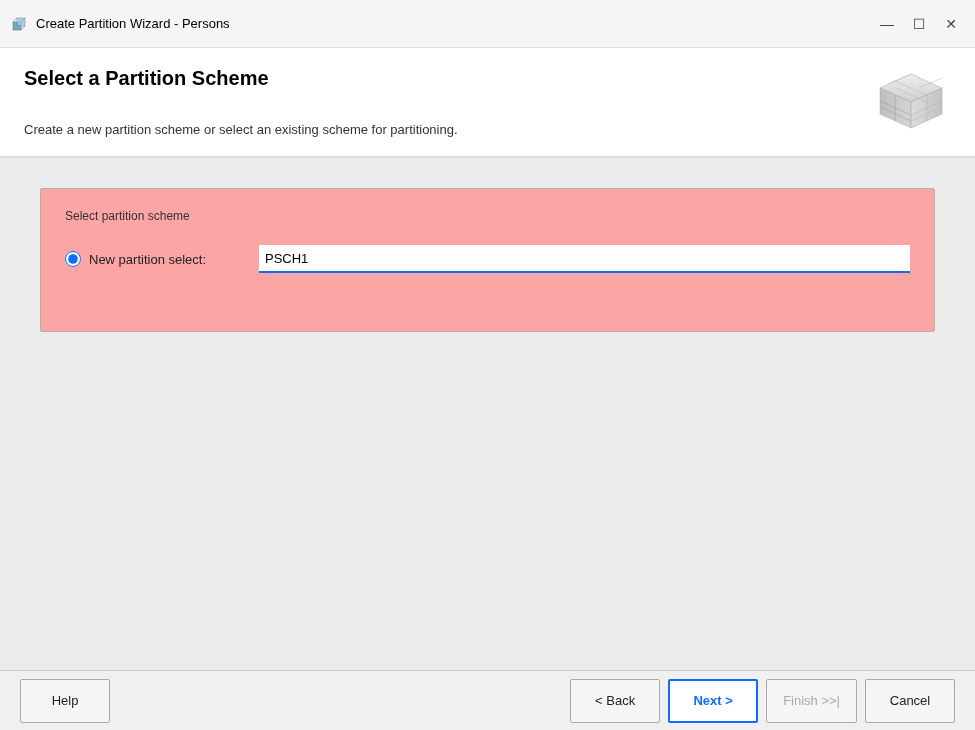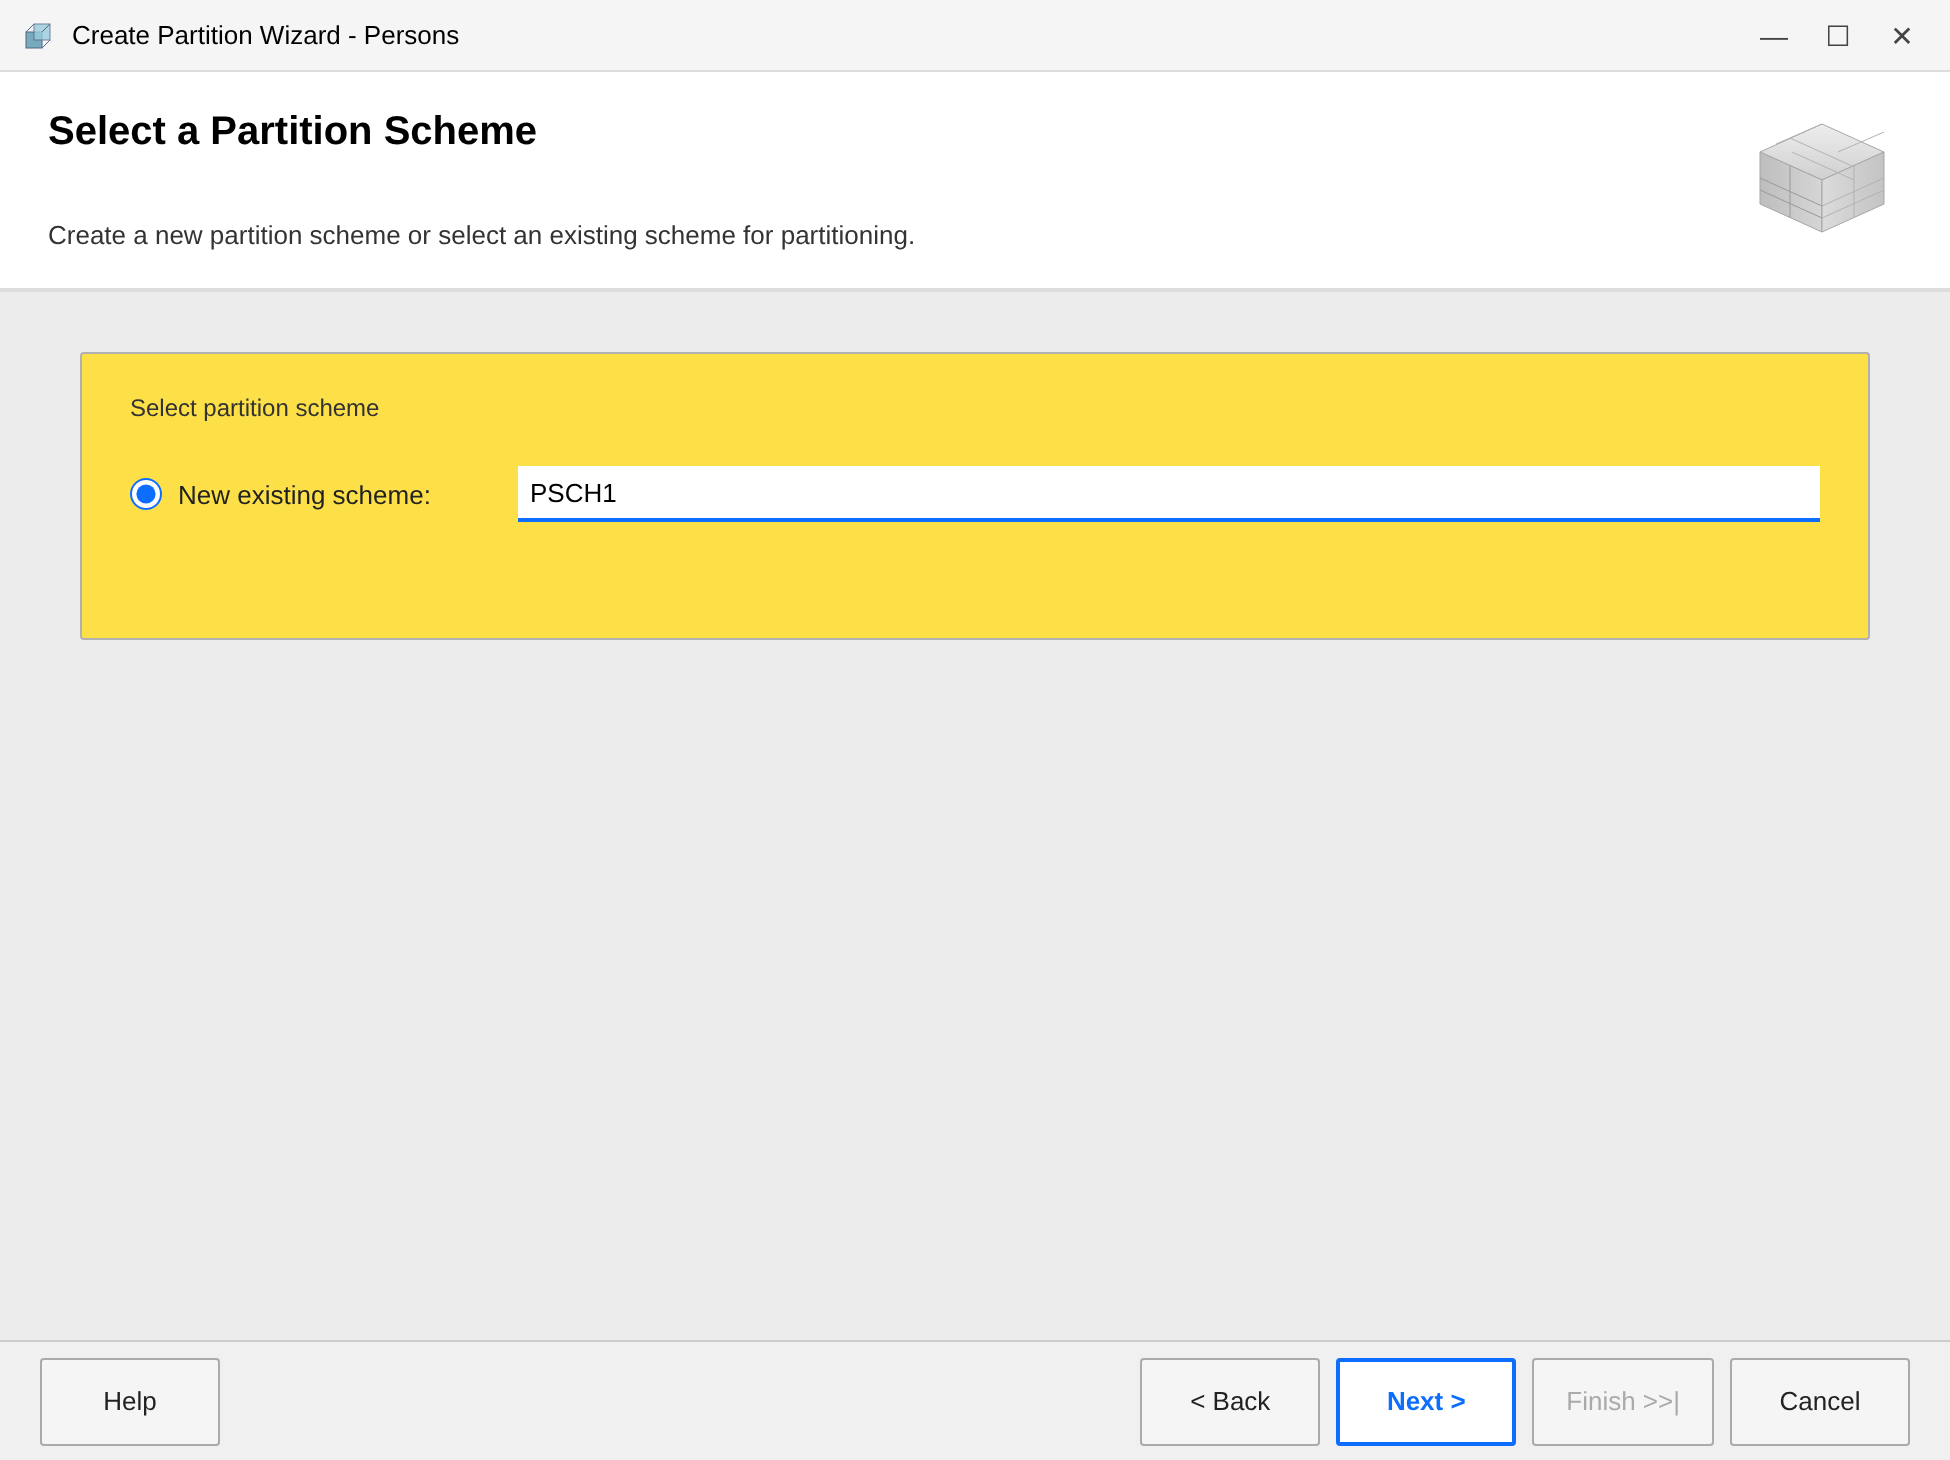--- a/index.html
+++ b/index.html
@@ -21,7 +21,7 @@
       background: #f5f5f5;
       border-bottom: 1px solid #ddd;
       padding: 6px 10px;
-      height: 36px;
+      height: 48px;
       flex-shrink: 0;
     }
     .title-bar-icon {

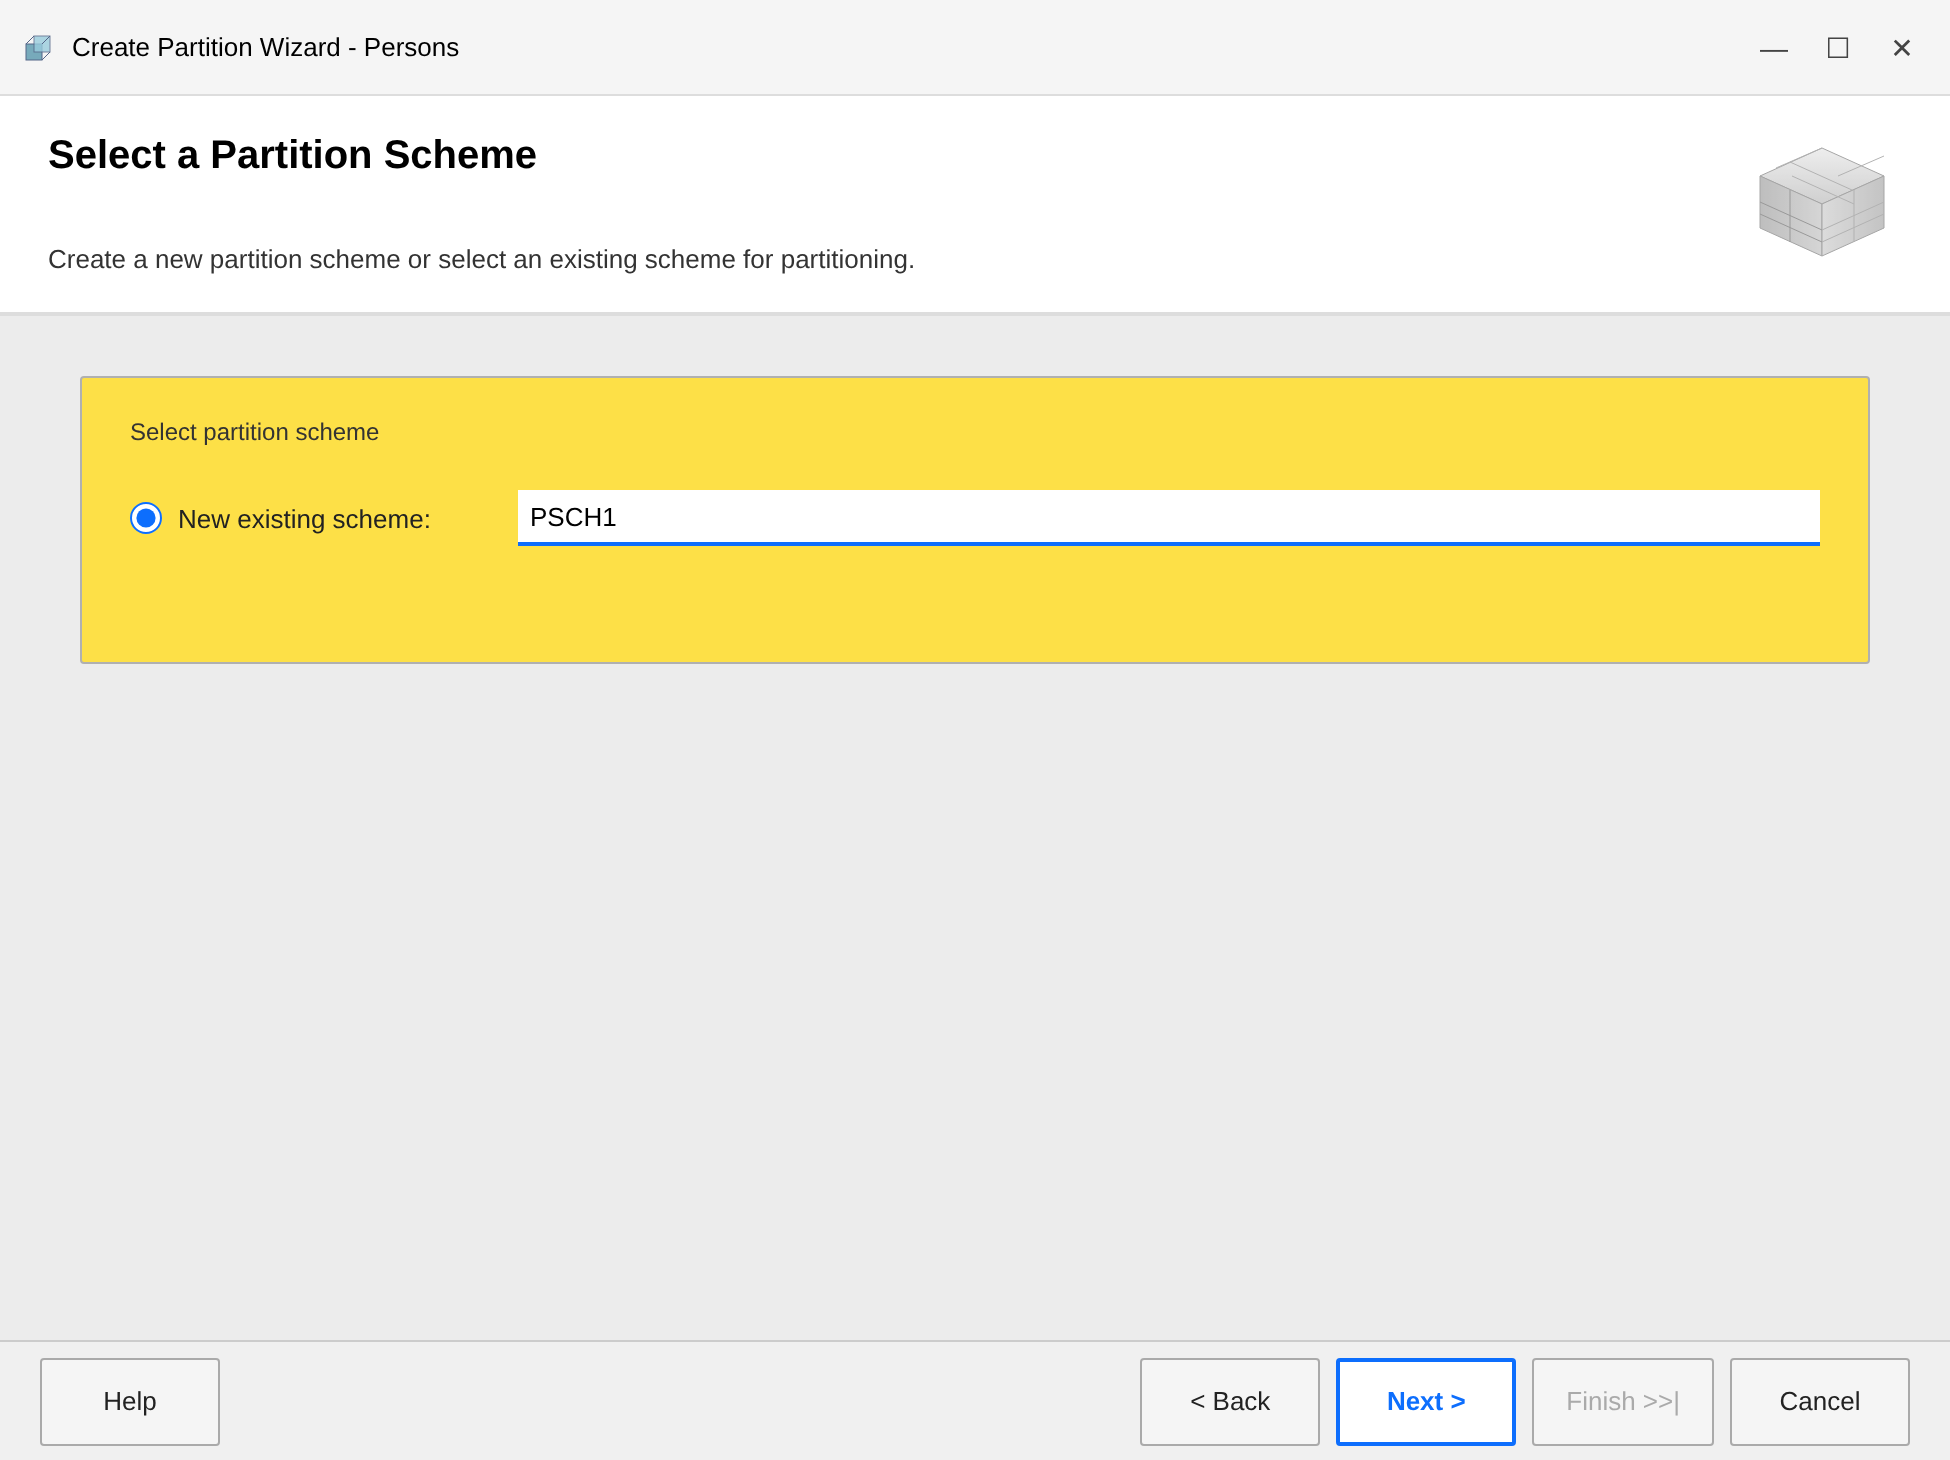--- a/index.html
+++ b/index.html
@@ -100,7 +100,7 @@
     
     .panel-box {
       border: 1px solid #b0b0b0;
-      background: #fde047;
+      background: #fca5a5;
       border-radius: 2px;
       padding: 20px 24px 30px 24px;
     }

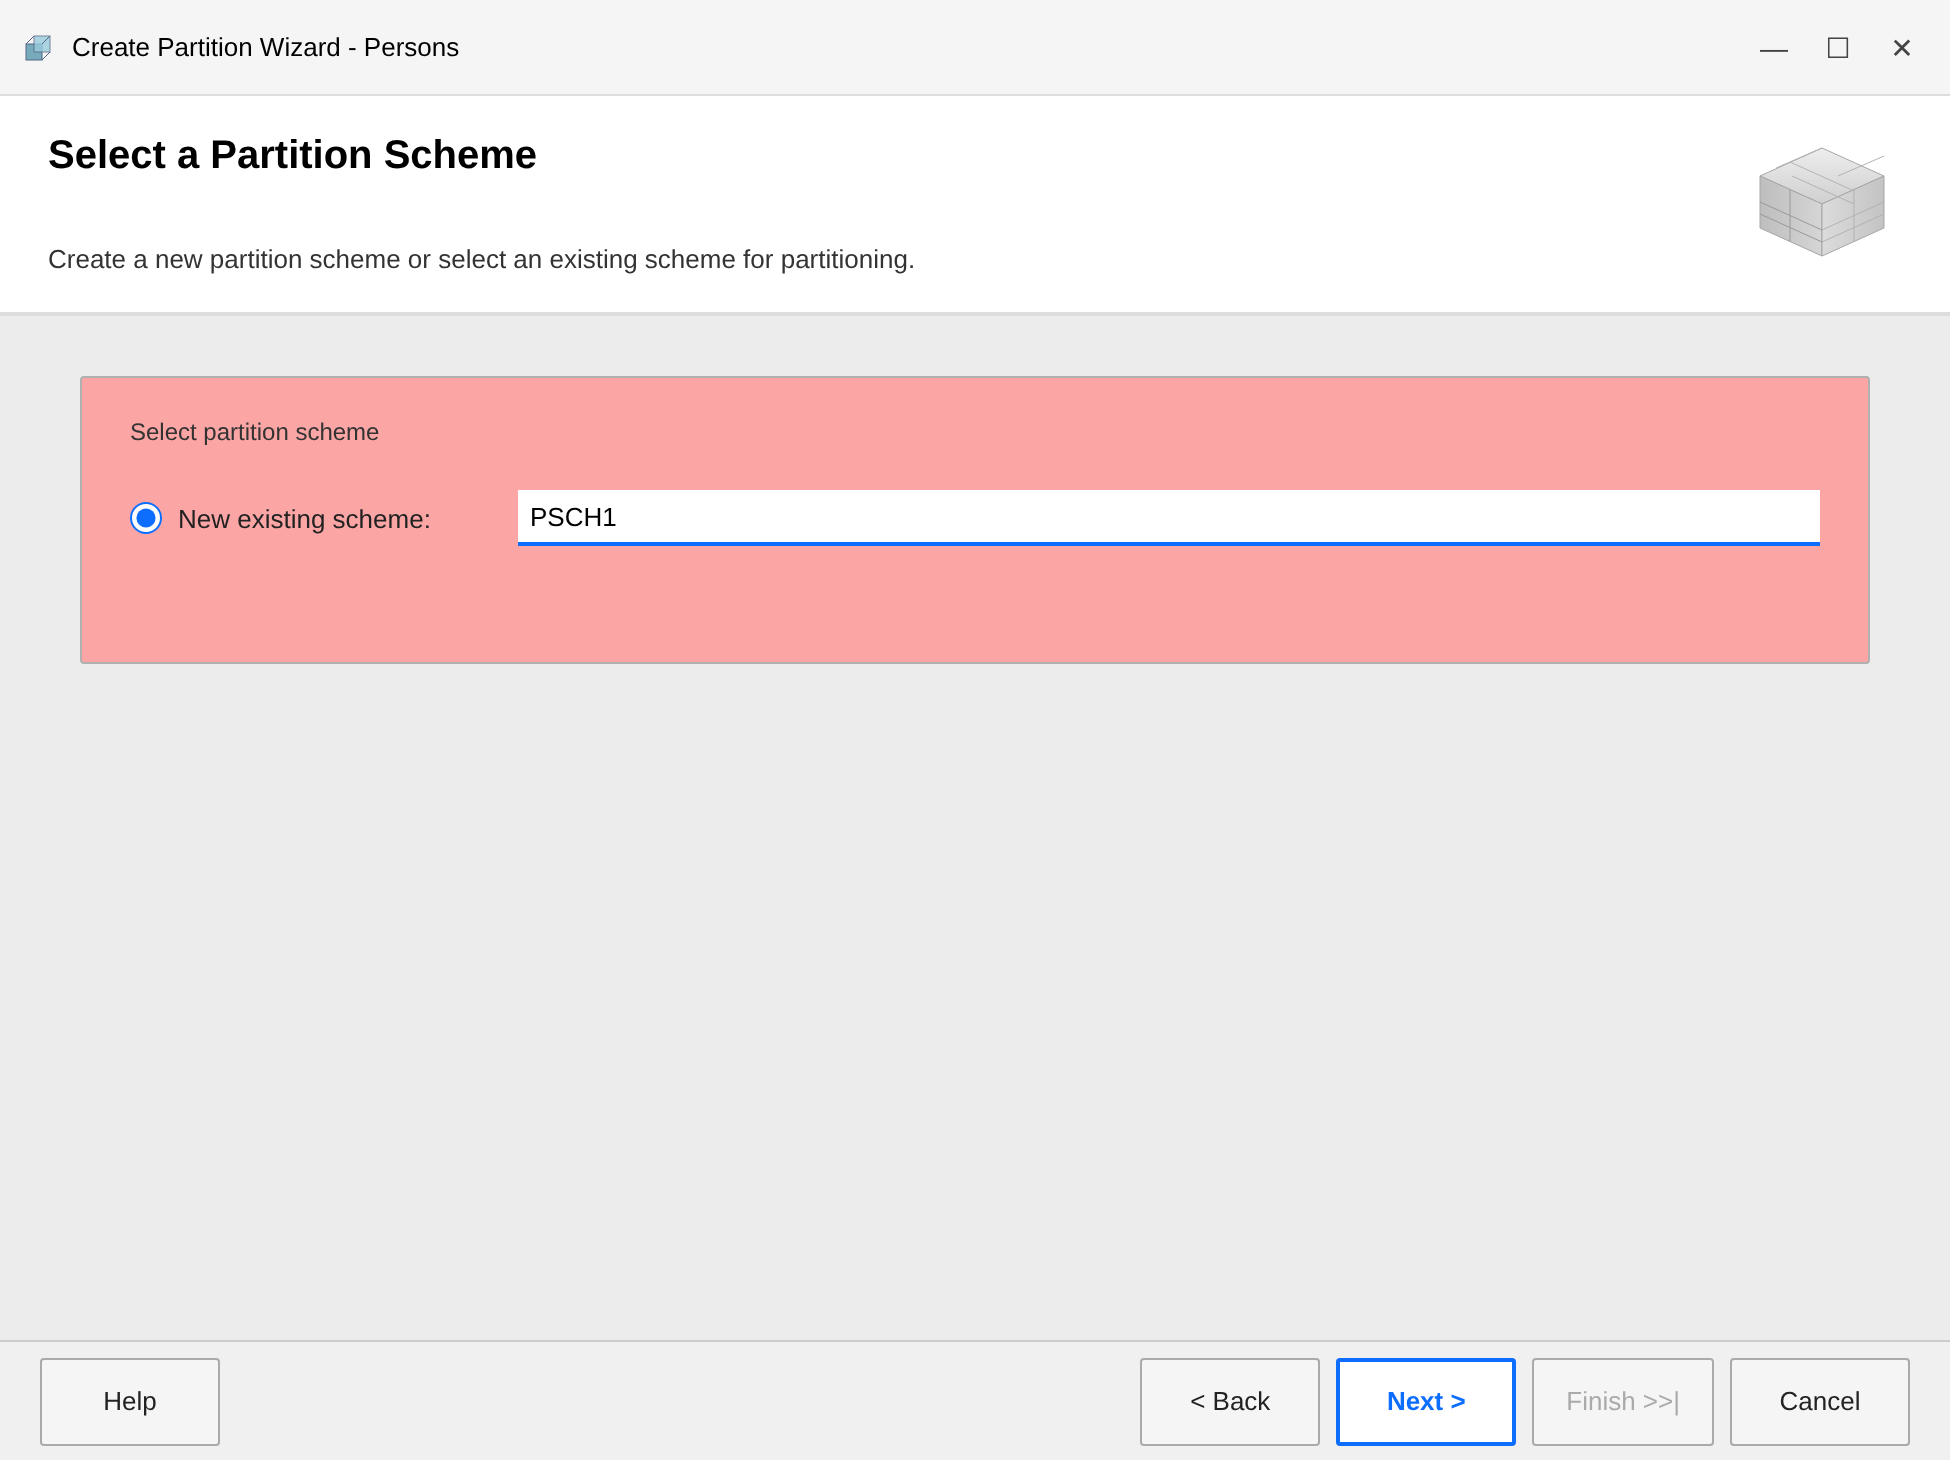--- a/index.html
+++ b/index.html
@@ -299,7 +299,7 @@
 
     <div class="radio-row">
       <input type="radio" name="partition-scheme" class="radio-input" checked="" style="">
-      <label class="radio-label">New existing scheme:</label>
+      <label class="radio-label">New partition select:</label>
       <input type="text" class="text-input" value="PSCH1" style="">
     </div>
 

